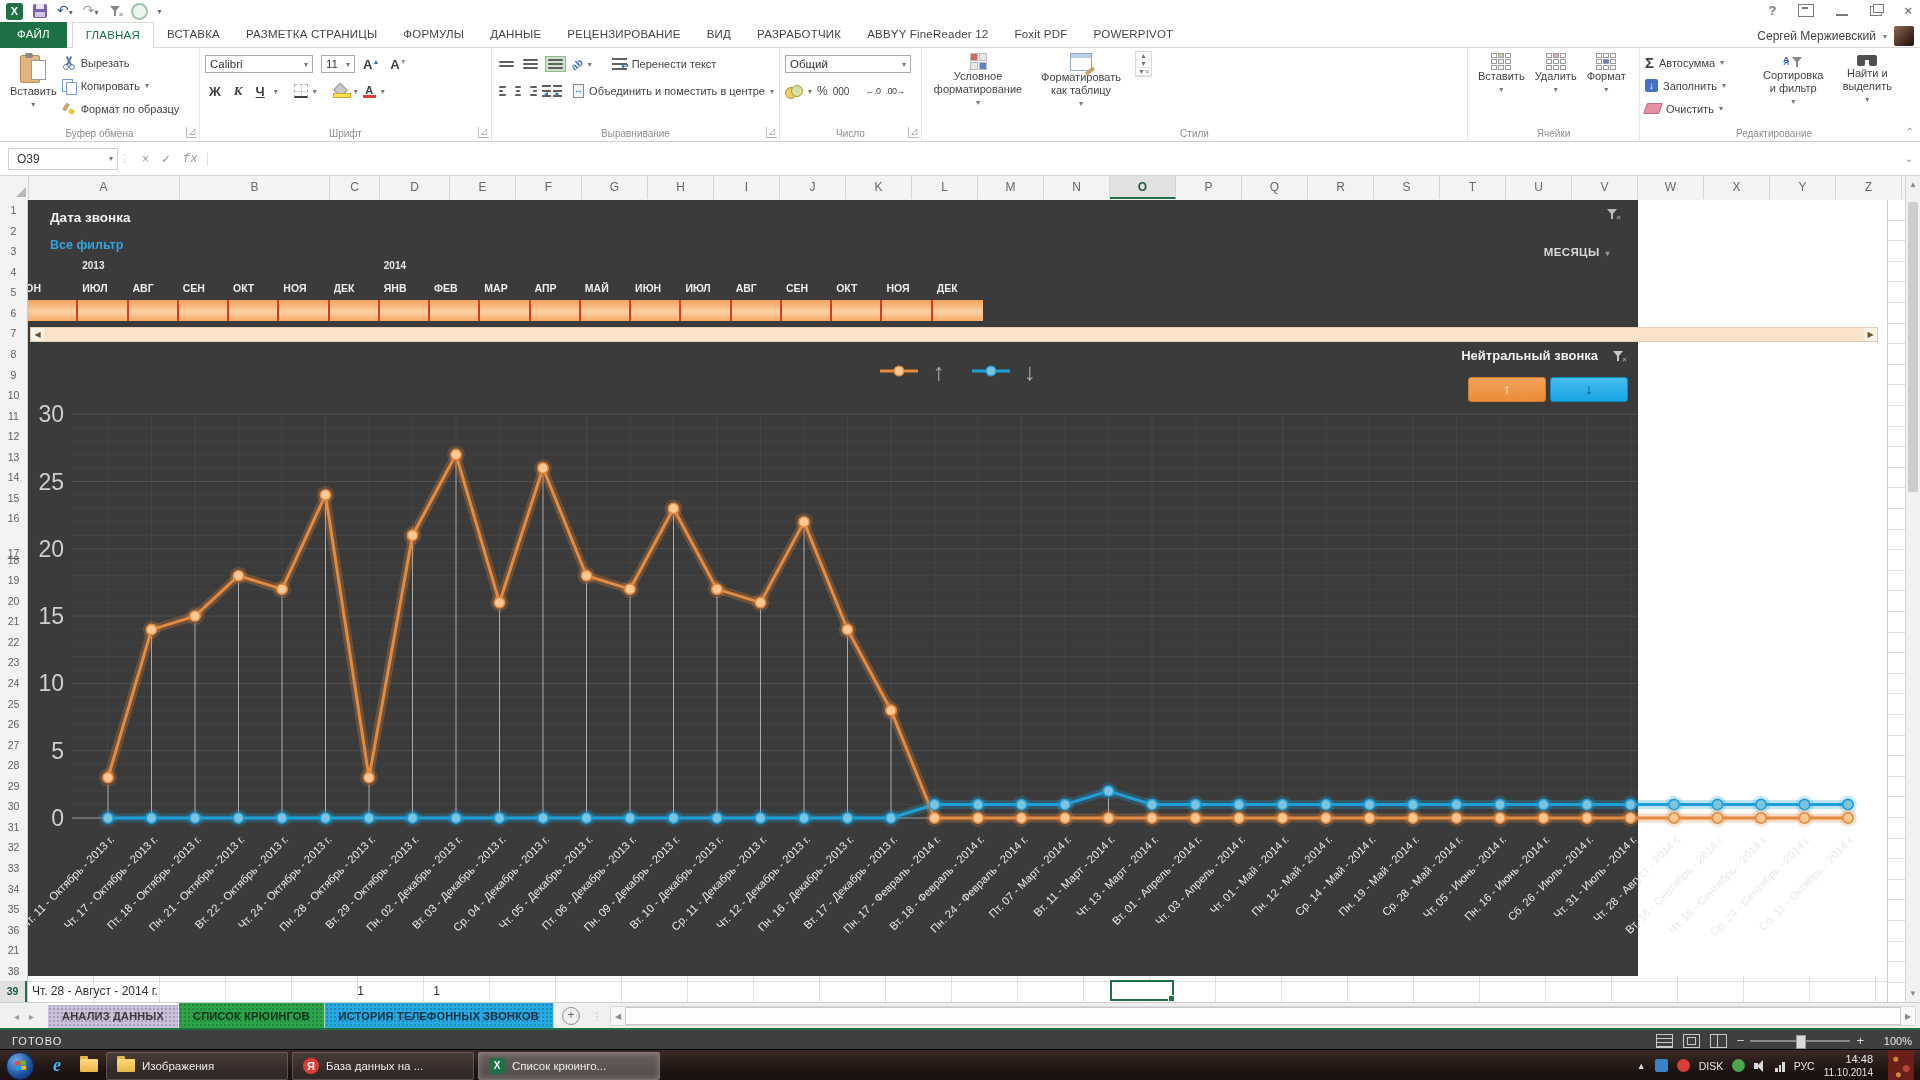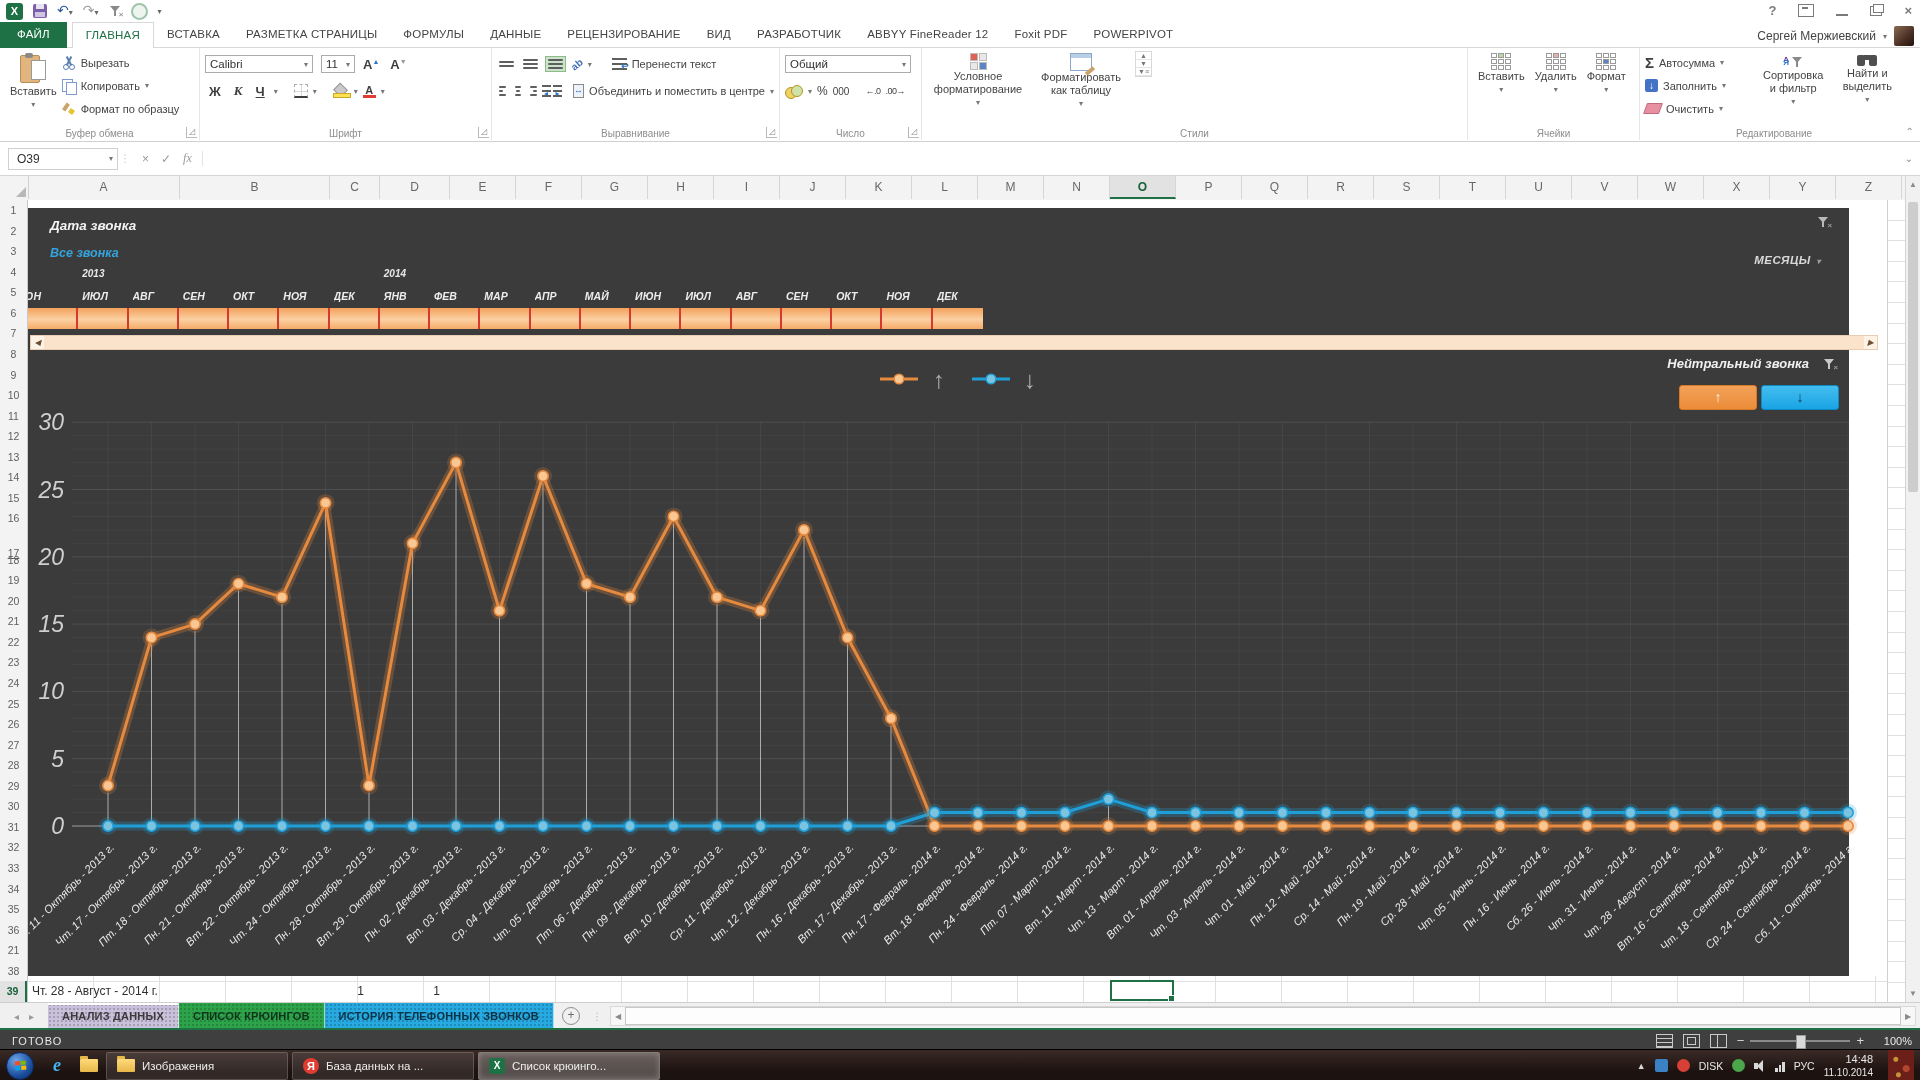--- a/index.html
+++ b/index.html
@@ -134,7 +134,7 @@
   .fsep{width:14px;text-align:center;color:#c9c9c9;font-size:11px;}
   .fbtns{display:flex;gap:12px;align-items:center;padding:0 10px;border-right:1px solid #e3e3e3;}
   .fbtns span{font-size:12px;color:#9a9a9a;}
-  .fx{font-family:Liberation Serif, serif;font-style:italic;color:#5f5f5f;}
+  .fx{font-family:Liberation Mono, monospace;font-style:italic;color:#5f5f5f;}
   .finput{flex:1;height:22px;}
   .fexpand{width:22px;text-align:center;color:#8a8a8a;font-size:10px;}
   

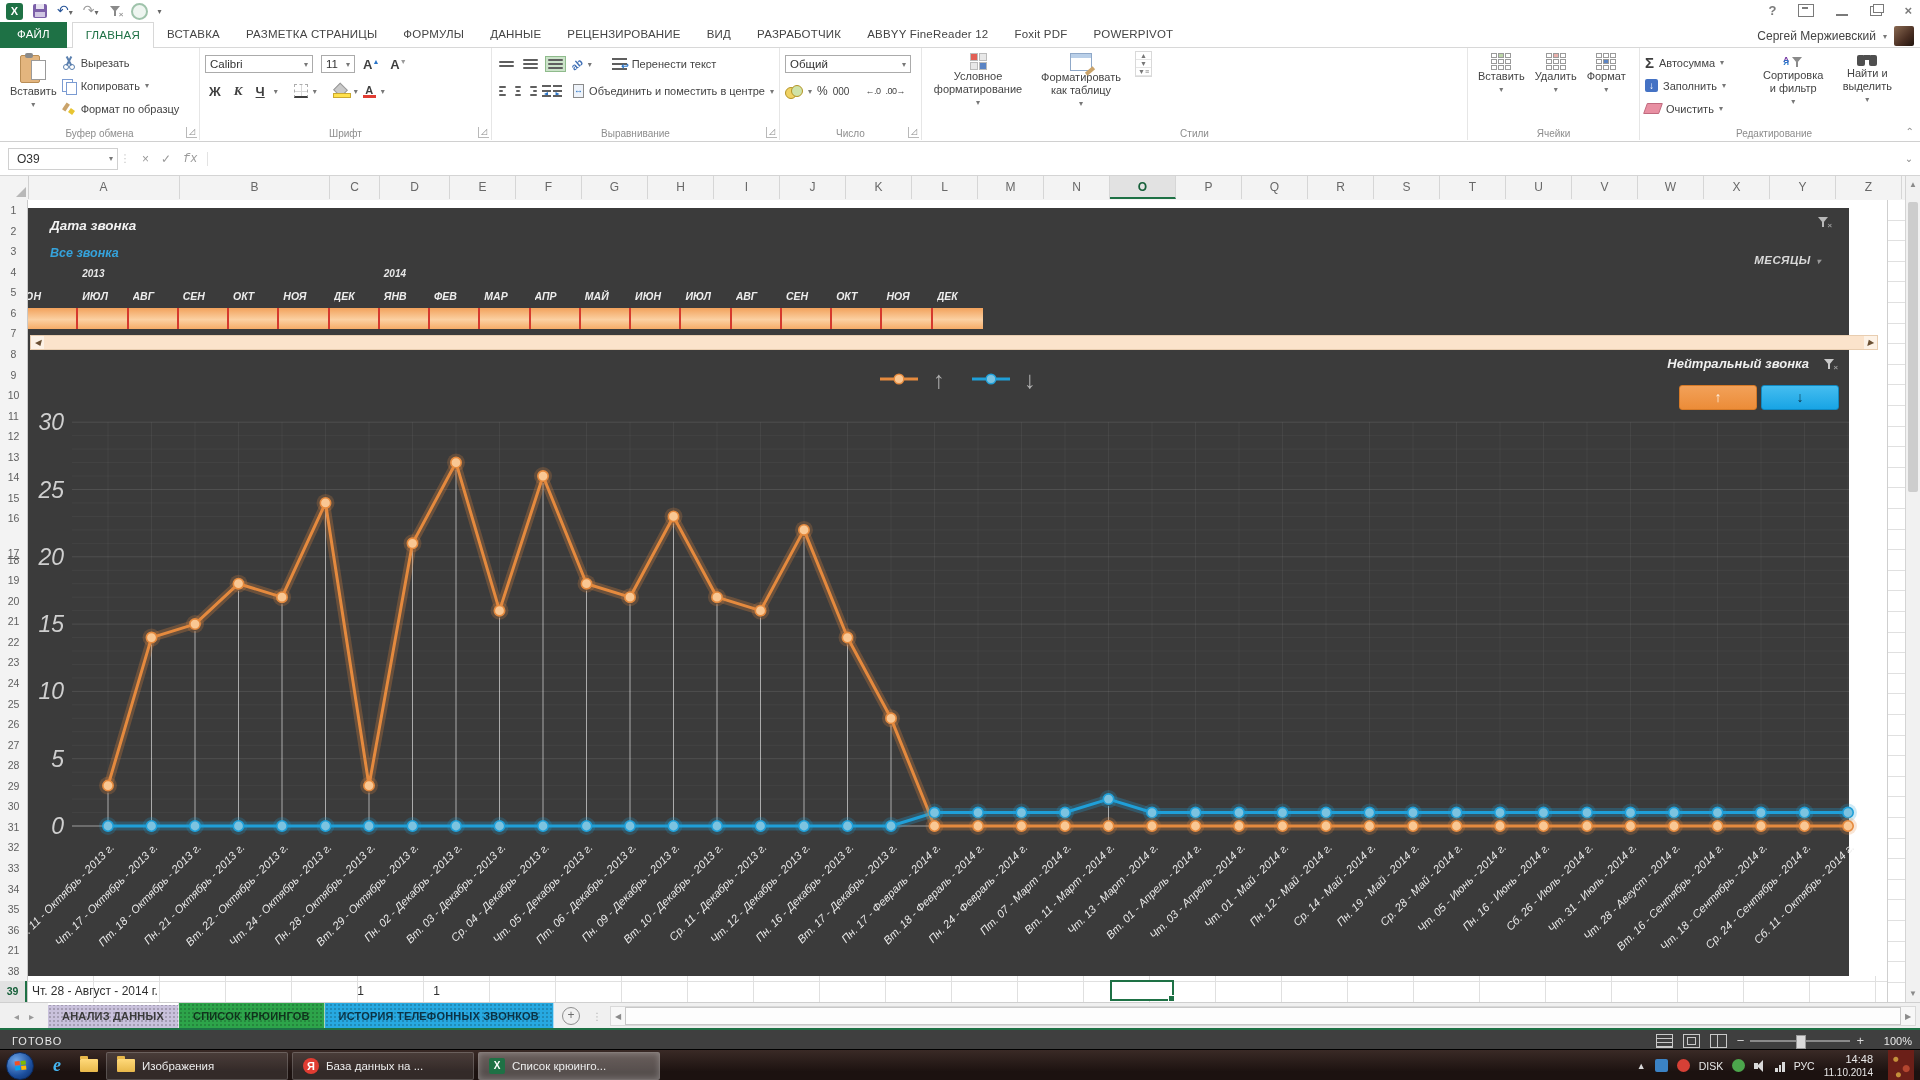--- a/index.html
+++ b/index.html
@@ -148,7 +148,7 @@
   .rowhdr{position:absolute;left:0;top:0;width:28px;height:802px;border-right:1px solid #c9c9c9;background:#f3f3f3;box-sizing:border-box;}
   .rownum{position:absolute;left:0;width:27px;text-align:center;font-size:10.5px;color:#5f5f5f;}
   .rownum.sel{background:#e2e2e2;color:#17603a;font-weight:bold;border-right:2px solid #1e7145;box-sizing:border-box;}
-  .dark{position:absolute;left:28px;top:8px;width:1821px;height:776px;background:#3b3b3b;font-style:italic;}
+  .dark{position:absolute;left:28px;top:0;width:1610px;height:776px;background:#3b3b3b;}
   .tl-title{position:absolute;left:22px;top:10px;font-size:13.5px;font-weight:bold;color:#f2f2f2;}
   .tl-period{position:absolute;left:22px;top:38px;font-size:12.5px;font-weight:bold;color:#35a3dc;}
   .tl-year{position:absolute;top:60px;font-size:10px;font-weight:bold;color:#e8e8e8;}

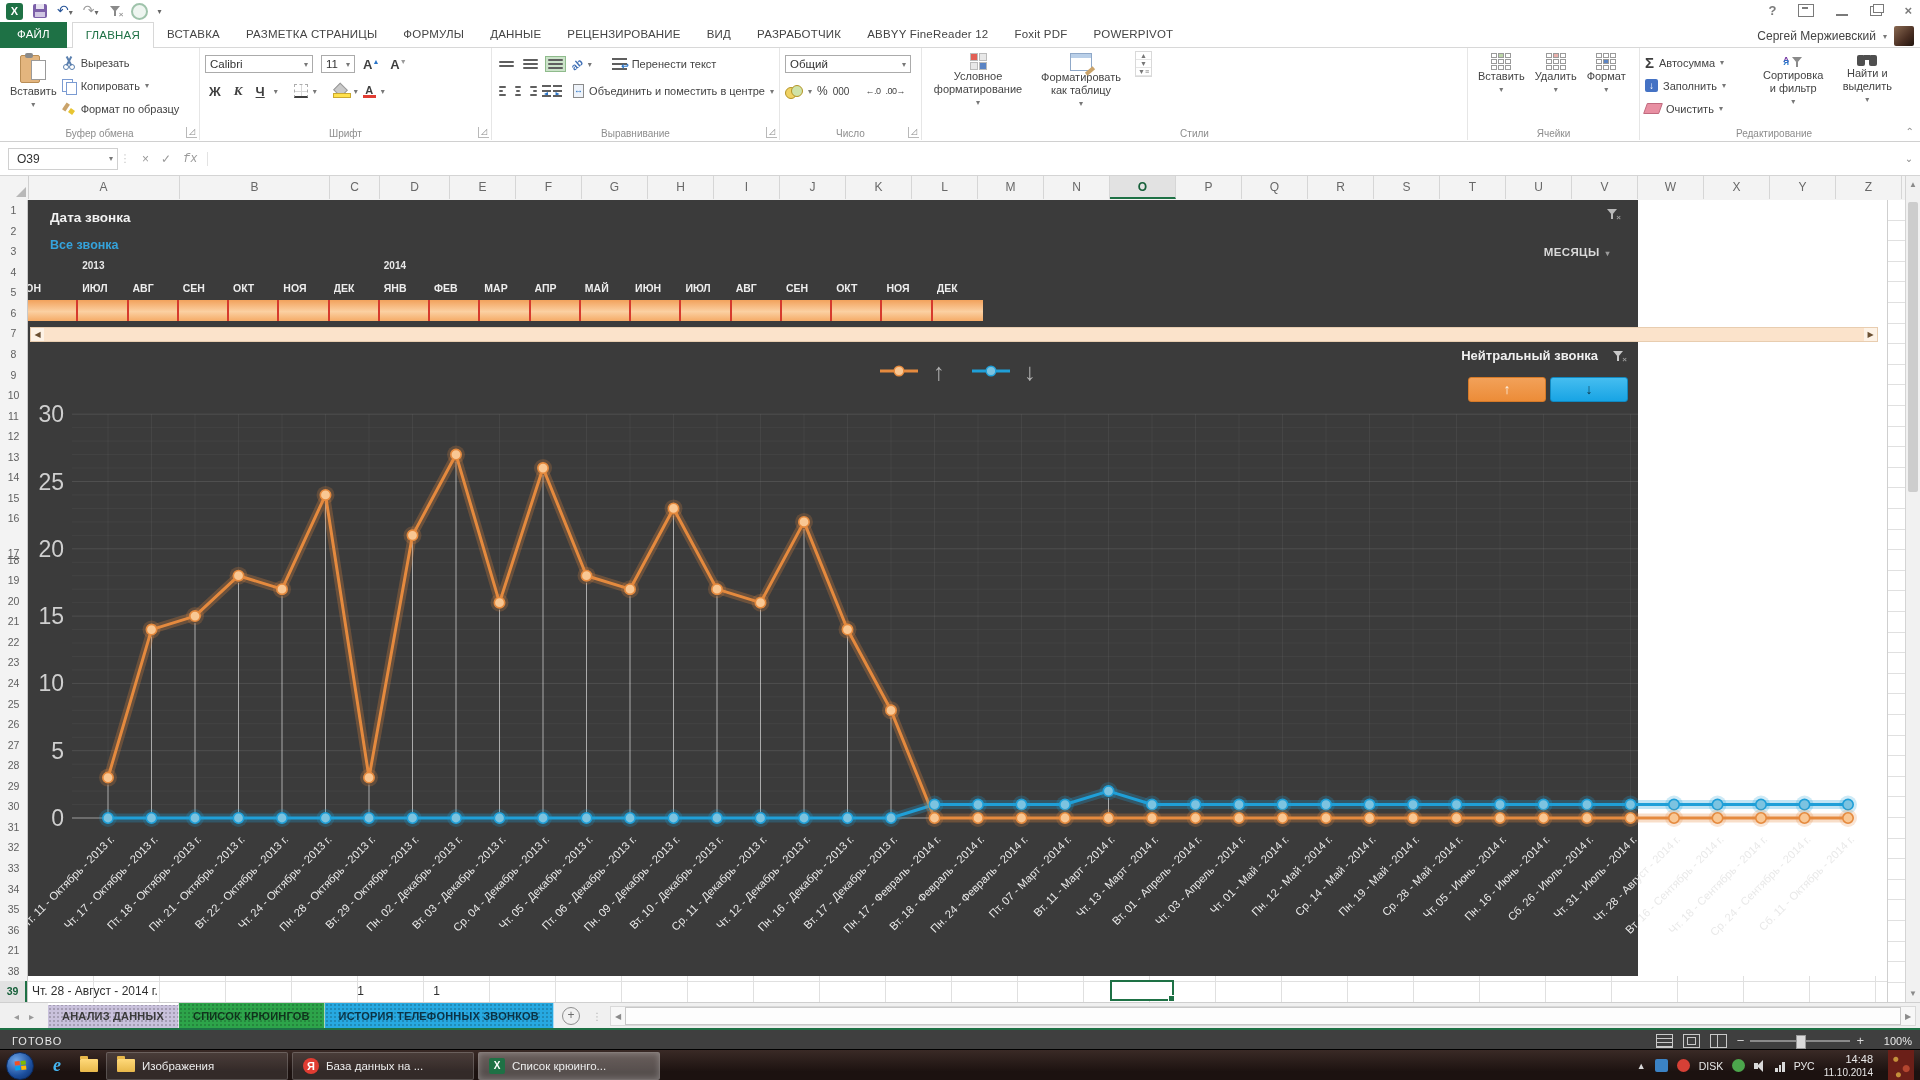--- a/index.html
+++ b/index.html
@@ -683,7 +683,7 @@
     <div class="dark">
 
       <div class="tl-title">Дата звонка</div>
-      <div class="tl-period">Все звонка</div>
+      <div class="tl-period">Все фильтр</div>
       <div id="tl-years">
           <span class="tl-year" style="left: 54.26px;">2013</span>
           <span class="tl-year" style="left: 355.82px;">2014</span>

